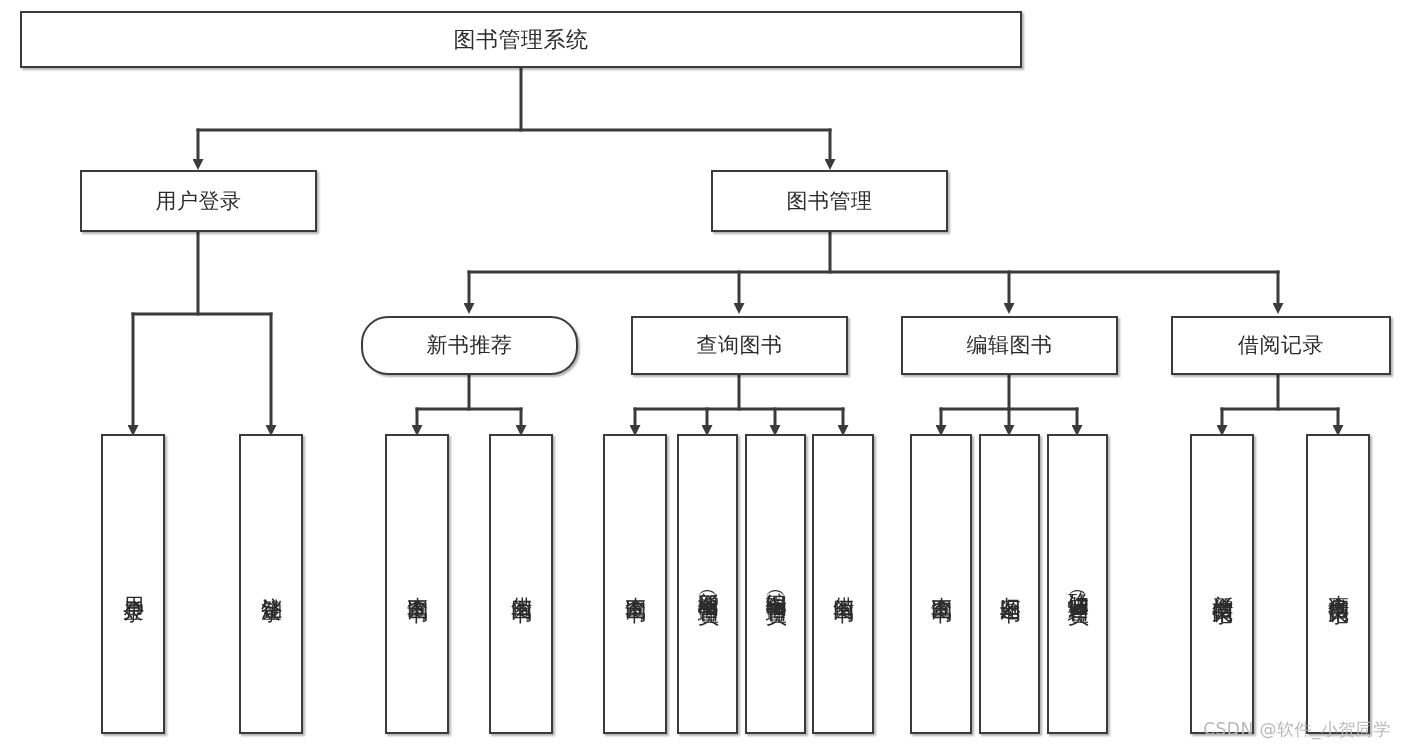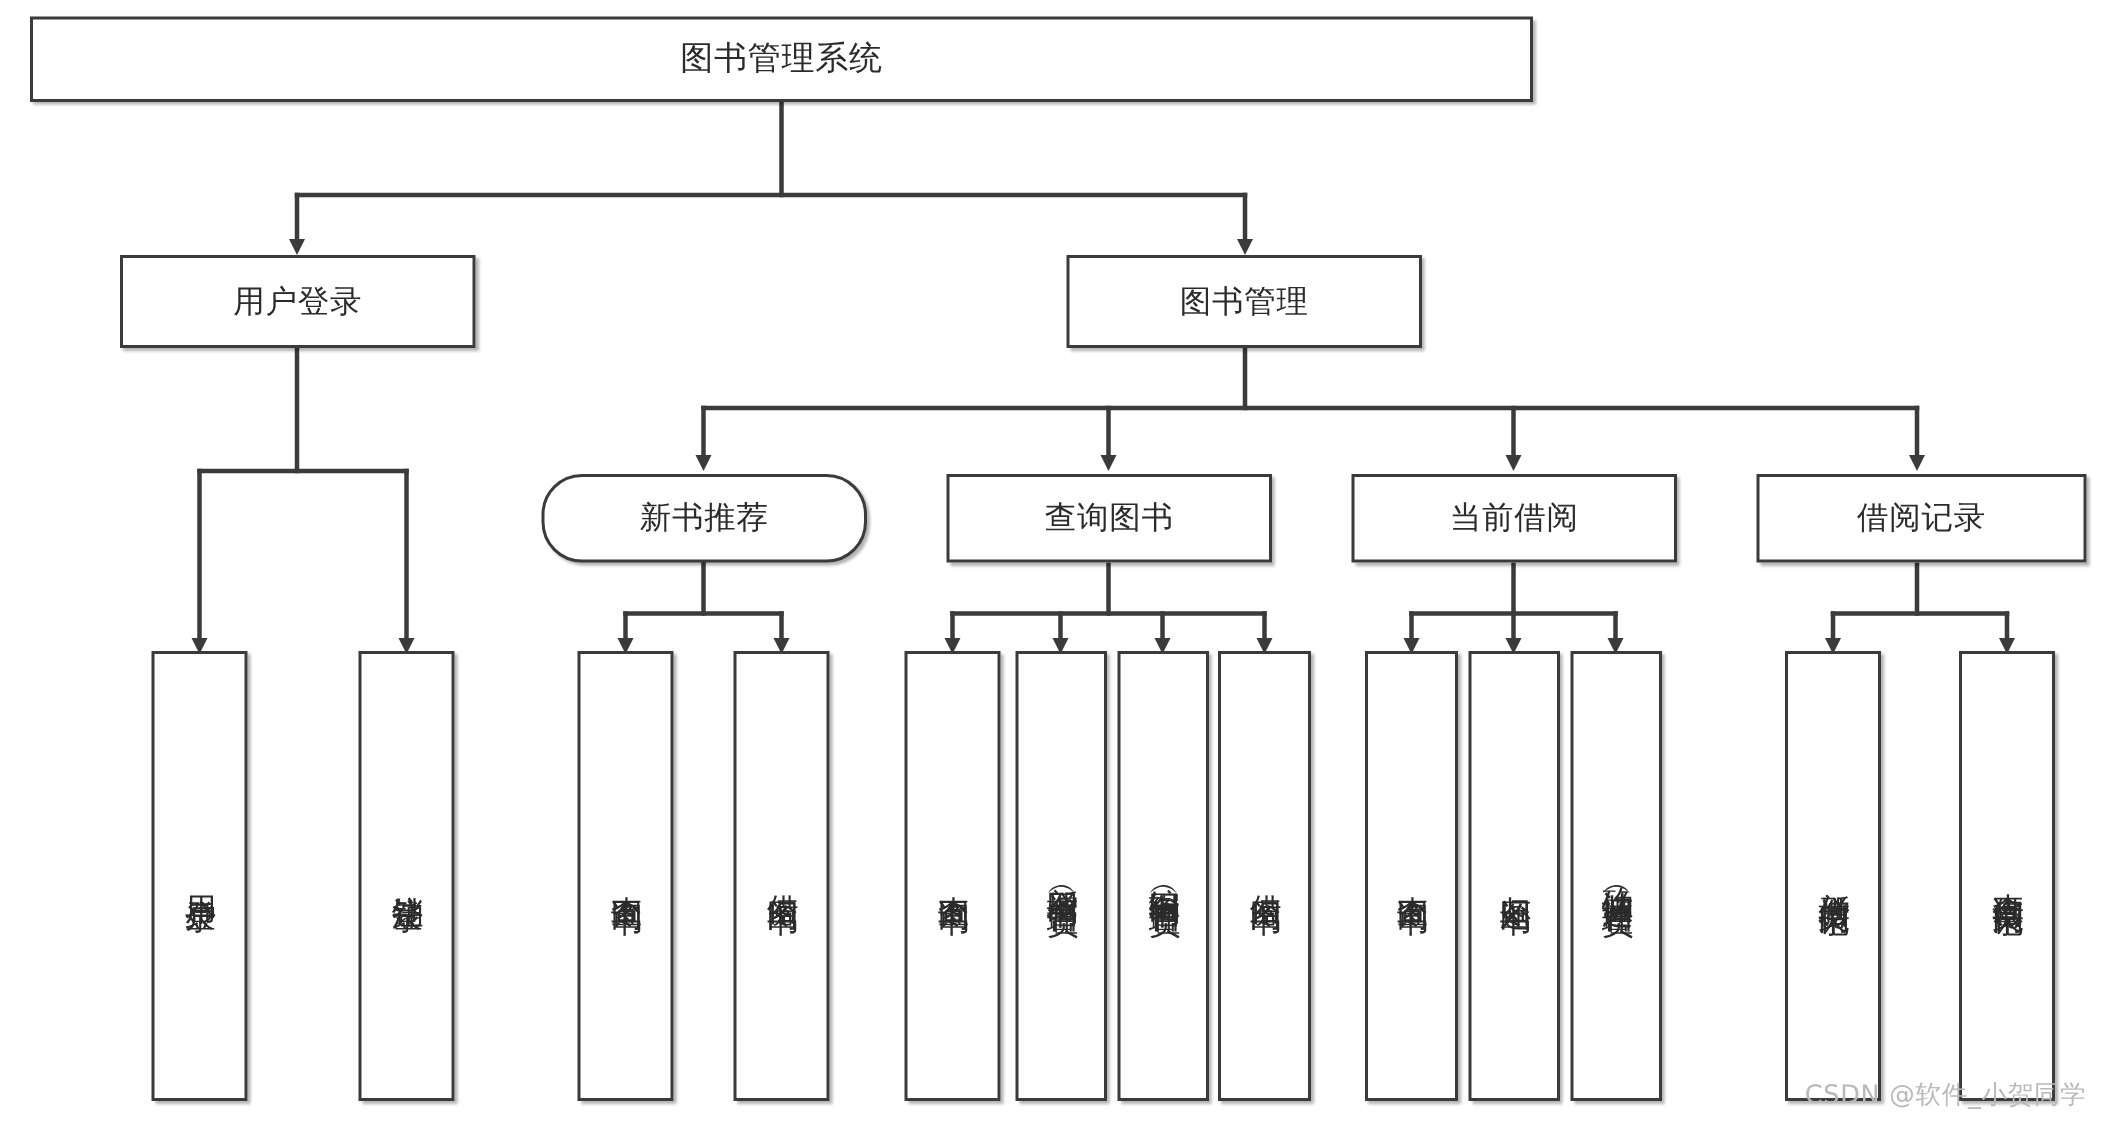--- a/index.html
+++ b/index.html
@@ -137,7 +137,7 @@
     <span class="label">查询图书</span>
   </div>
   <div class="node" style="left:901px; top:316px; width:217px; height:59px;">
-    <span class="label">当前借阅</span>
+    <span class="label">编辑图书</span>
   </div>
   <div class="node" style="left:1171px; top:316px; width:220px; height:59px;">
     <span class="label">借阅记录</span>

